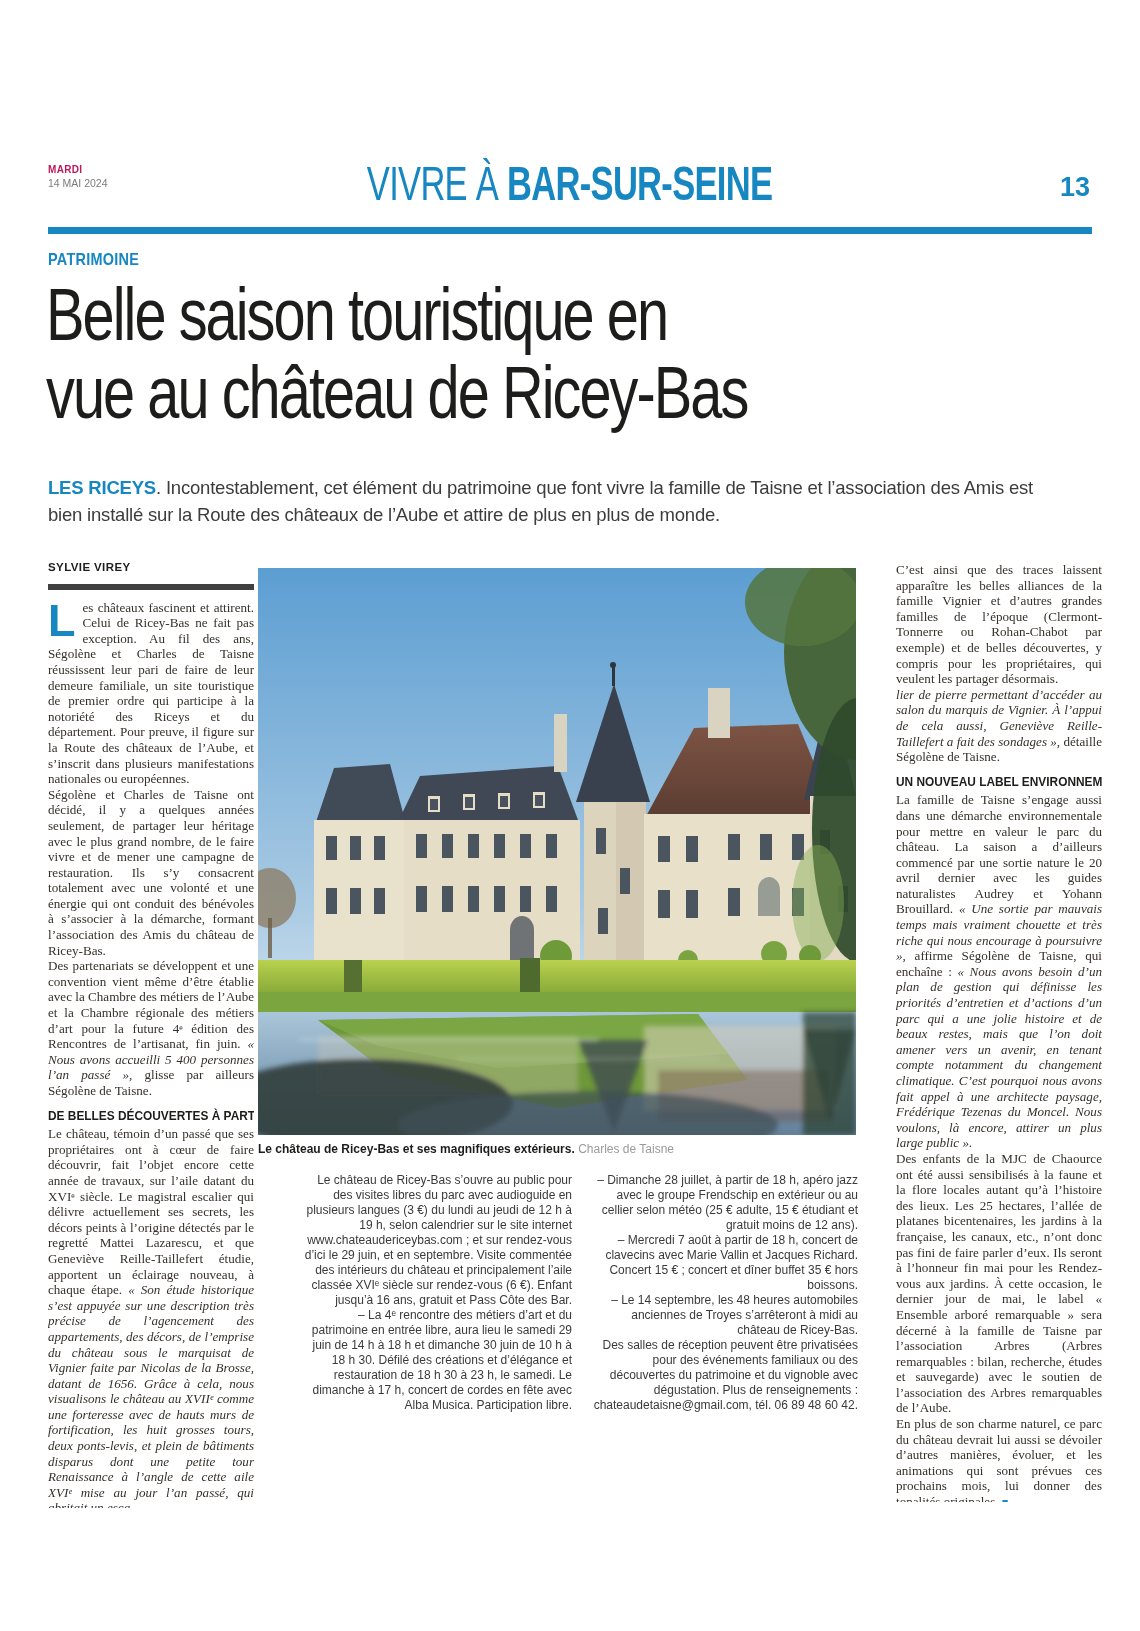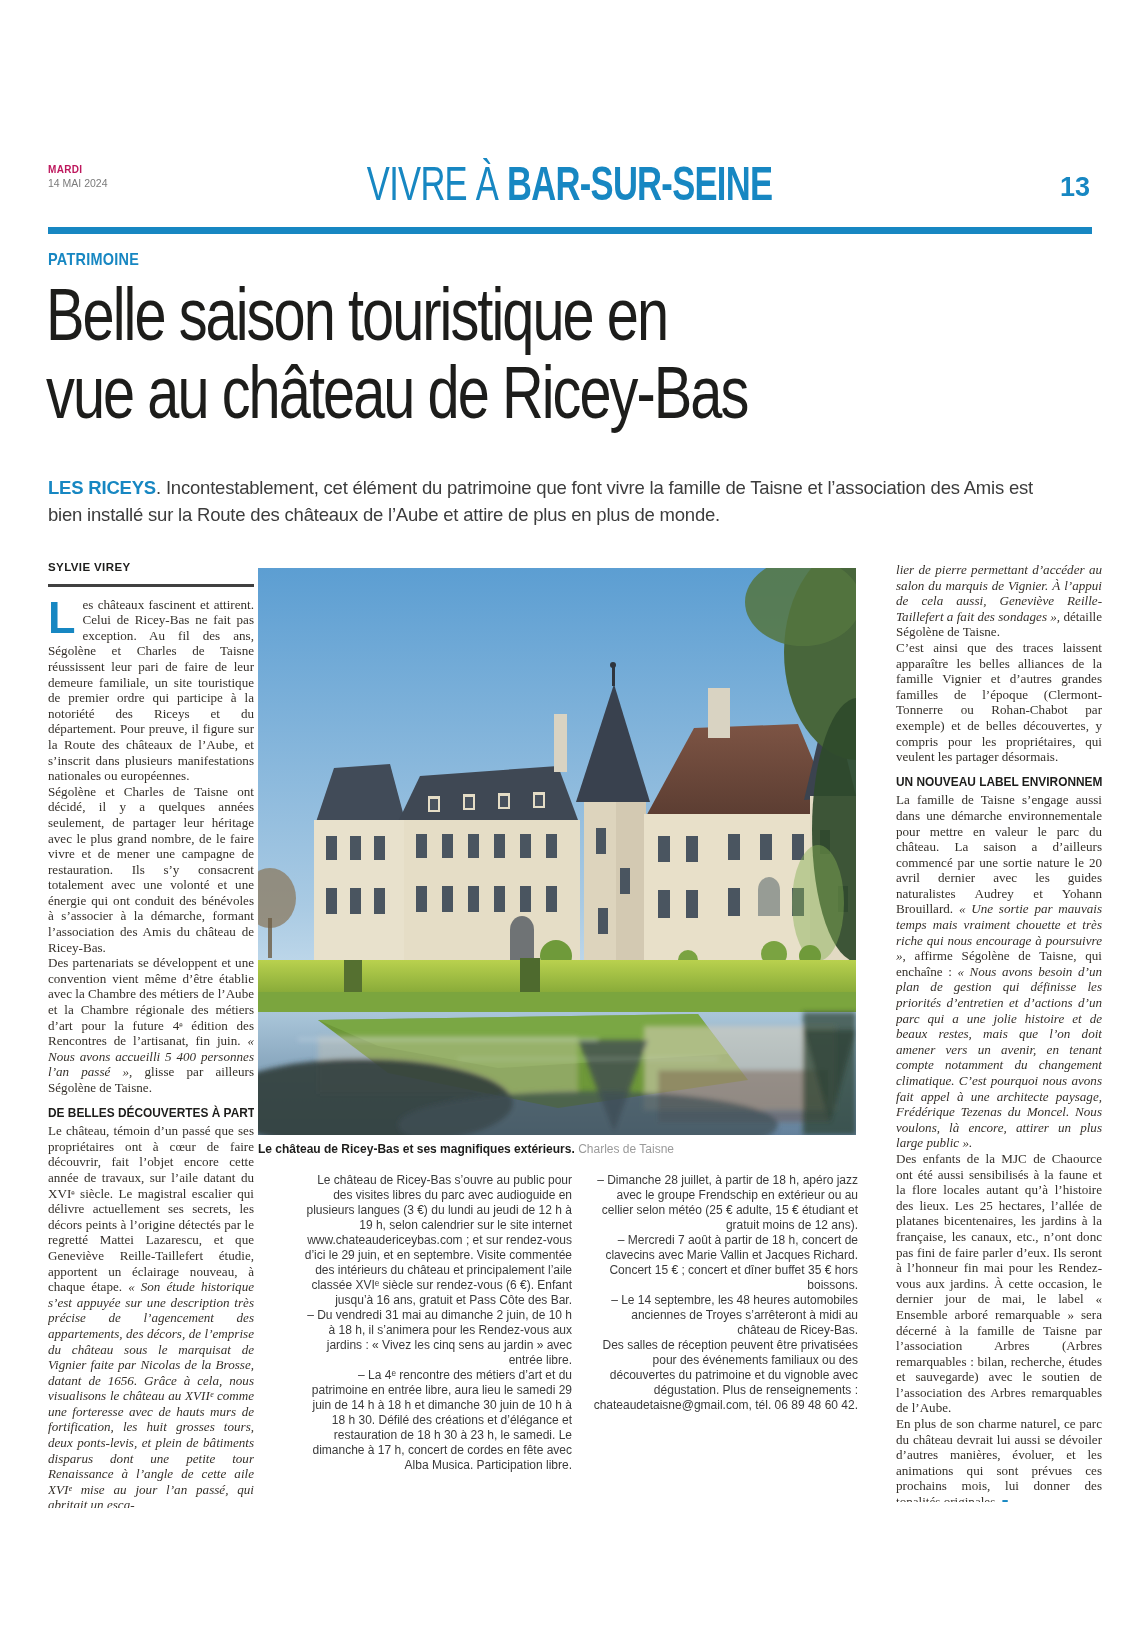--- a/index.html
+++ b/index.html
@@ -30,7 +30,7 @@
   .left-col{position:absolute;left:48px;top:560px;width:206px;height:948px;}
   .right-col{position:absolute;left:896px;top:562px;width:206px;height:940px;}
   .byline{font-family:"Liberation Sans",sans-serif;font-size:11.5px;font-weight:bold;letter-spacing:.4px;
-          color:#1d1d1b;text-align:left;border-bottom:3px solid #404040;padding-bottom:8px;margin-bottom:10px;}
+          color:#1d1d1b;text-align:left;border-bottom:6px solid #404040;padding-bottom:8px;margin-bottom:10px;}
   .dropcap{float:left;color:#1787c2;font-family:"Liberation Sans",sans-serif;font-weight:bold;
            font-size:45px;line-height:38px;padding:2px 7px 0 0;}
   .subhead{font-family:"Liberation Sans",sans-serif;font-weight:bold;font-size:13.5px;color:#1d1d1b;

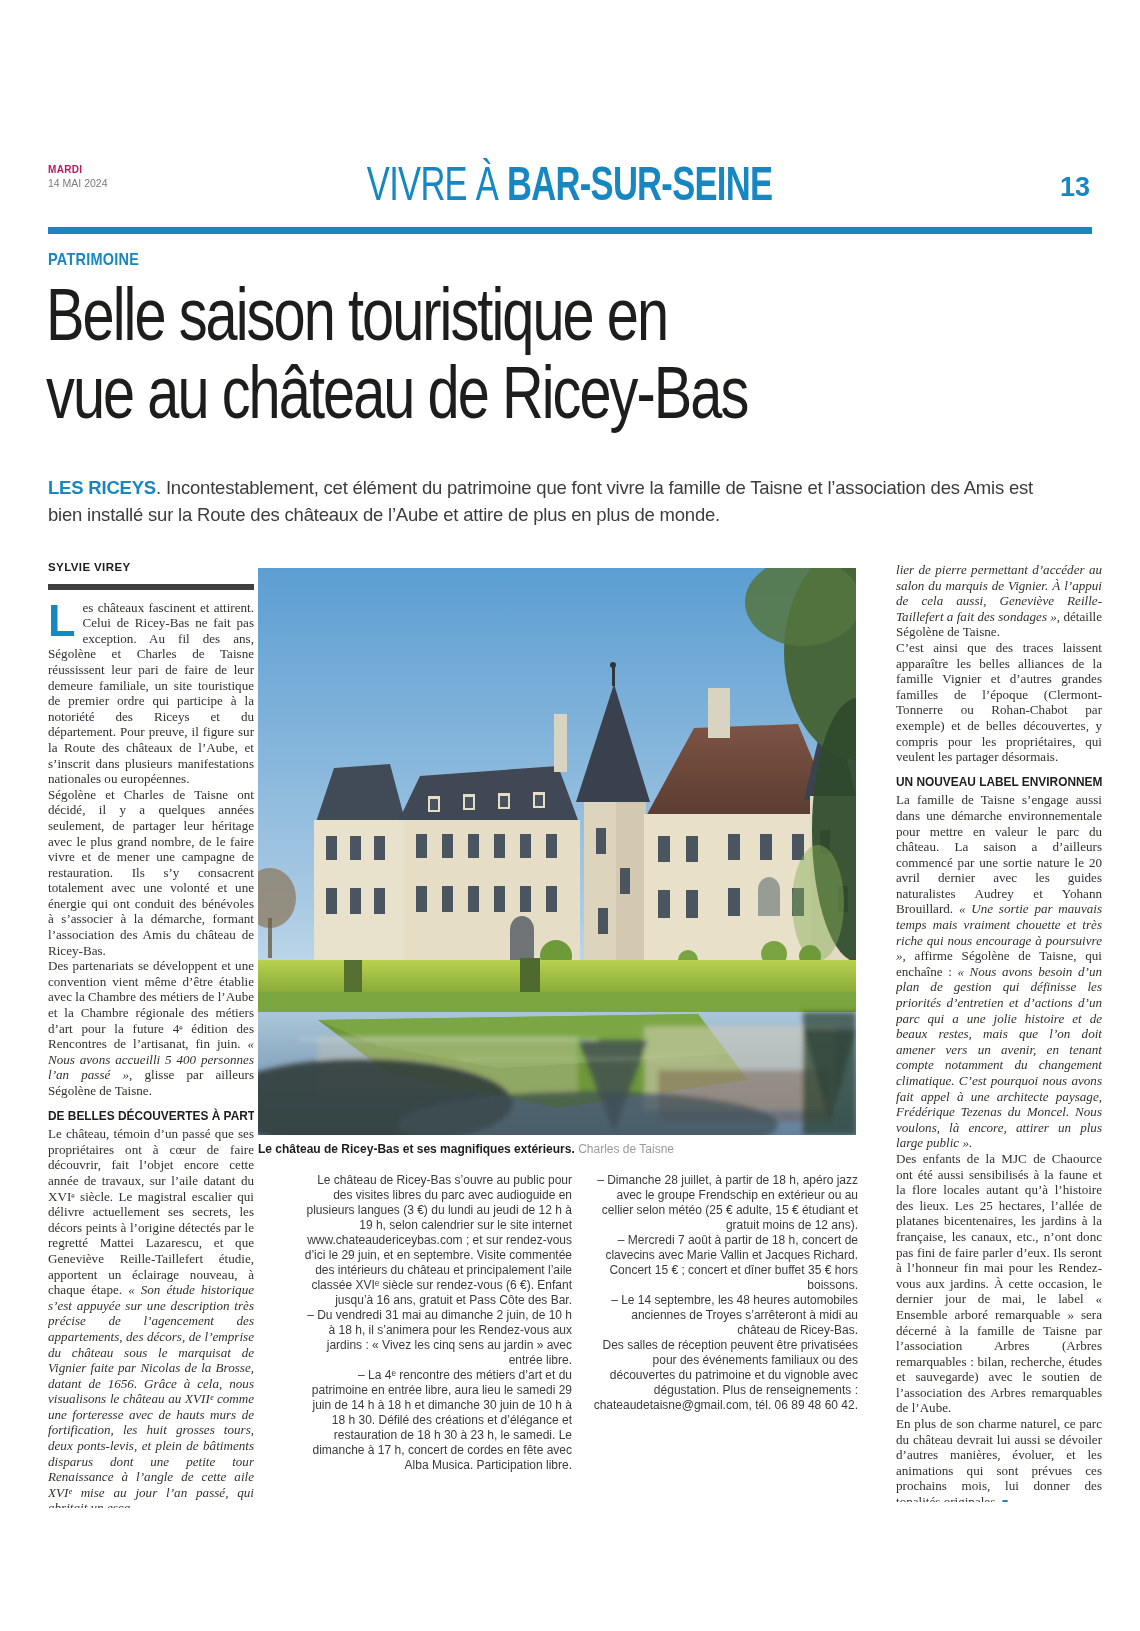--- a/index.html
+++ b/index.html
@@ -239,8 +239,8 @@
   </div>
 
   <div class="right-col serifcol">
+    <p>C’est ainsi que des traces laissent apparaître les belles alliances de la famille Vignier et d’autres grandes familles de l’époque (Clermont-Tonnerre ou Rohan-Chabot par exemple) et de belles découvertes, y compris pour les propriétaires, qui veulent les partager désormais.</p>
     <p><span class="it">lier de pierre permettant d’accéder au salon du marquis de Vignier. À l’appui de cela aussi, Geneviève Reille-Taillefert a fait des sondages »,</span><span> détaille Ségolène de Taisne.</span></p>
-    <p>C’est ainsi que des traces laissent apparaître les belles alliances de la famille Vignier et d’autres grandes familles de l’époque (Clermont-Tonnerre ou Rohan-Chabot par exemple) et de belles découvertes, y compris pour les propriétaires, qui veulent les partager désormais.</p>
     <div class="subhead"><span class="inner">UN NOUVEAU LABEL ENVIRONNEMENTAL</span></div>
     <p><span>La famille de Taisne s’engage aussi dans une démarche environnementale pour mettre en valeur le parc du château. La saison a d’ailleurs commencé par une sortie nature le 20 avril dernier avec les guides naturalistes Audrey et Yohann Brouillard. </span><span class="it">« Une sortie par mauvais temps mais vraiment chouette et très riche qui nous encourage à poursuivre »</span><span>, affirme Ségolène de Taisne, qui enchaîne : </span><span class="it">« Nous avons besoin d’un plan de gestion qui définisse les priorités d’entretien et d’actions d’un parc qui a une jolie histoire et de beaux restes, mais que l’on doit amener vers un avenir, en tenant compte notamment du changement climatique. C’est pourquoi nous avons fait appel à une architecte paysage, Frédérique Tezenas du Moncel. Nous voulons, là encore, attirer un plus large public ».</span></p>
     <p>Des enfants de la MJC de Chaource ont été aussi sensibilisés à la faune et la flore locales autant qu’à l’histoire des lieux. Les 25 hectares, l’allée de platanes bicentenaires, les jardins à la française, les canaux, etc., n’ont donc pas fini de faire parler d’eux. Ils seront à l’honneur fin mai pour les Rendez-vous aux jardins. À cette occasion, le dernier jour de mai, le label « Ensemble arboré remarquable » sera décerné à la famille de Taisne par l’association Arbres (Arbres remarquables : bilan, recherche, études et sauvegarde) avec le soutien de l’association des Arbres remarquables de l’Aube.</p>

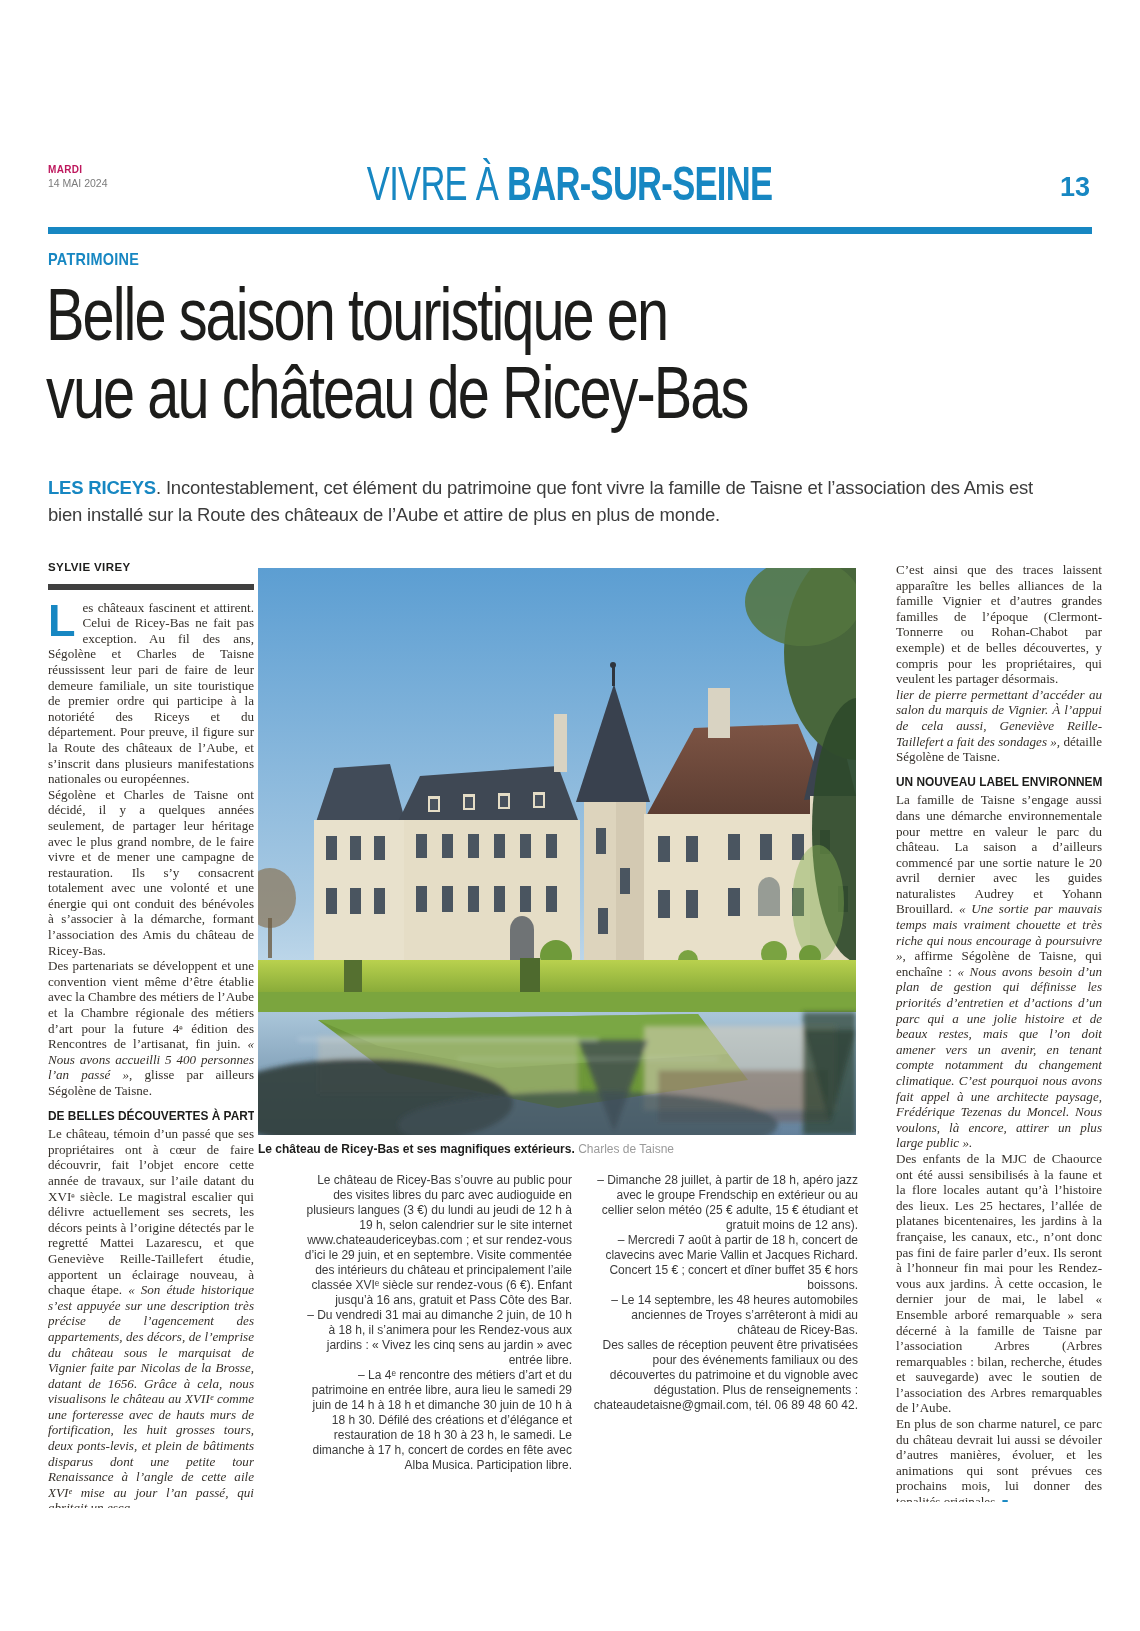--- a/index.html
+++ b/index.html
@@ -226,7 +226,6 @@
     <div class="events-cols">
       <div class="events-col">
         <p>Le château de Ricey-Bas s’ouvre au public pour des visites libres du parc avec audioguide en plusieurs langues (3 €) du lundi au jeudi de 12 h à 19 h, selon calendrier sur le site internet www.chateaudericeybas.com ; et sur rendez-vous d’ici le 29 juin, et en septembre. Visite commentée des intérieurs du château et principalement l’aile classée XVIᵉ siècle sur rendez-vous (6 €). Enfant jusqu’à 16 ans, gratuit et Pass Côte des Bar.</p>
-        <p>– Du vendredi 31 mai au dimanche 2 juin, de 10 h à 18 h, il s’animera pour les Rendez-vous aux jardins : « Vivez les cinq sens au jardin » avec entrée libre.</p>
         <p>– La 4ᵉ rencontre des métiers d’art et du patrimoine en entrée libre, aura lieu le samedi 29 juin de 14 h à 18 h et dimanche 30 juin de 10 h à 18 h 30. Défilé des créations et d’élégance et restauration de 18 h 30 à 23 h, le samedi. Le dimanche à 17 h, concert de cordes en fête avec Alba Musica. Participation libre.</p>
       </div>
       <div class="events-col">

